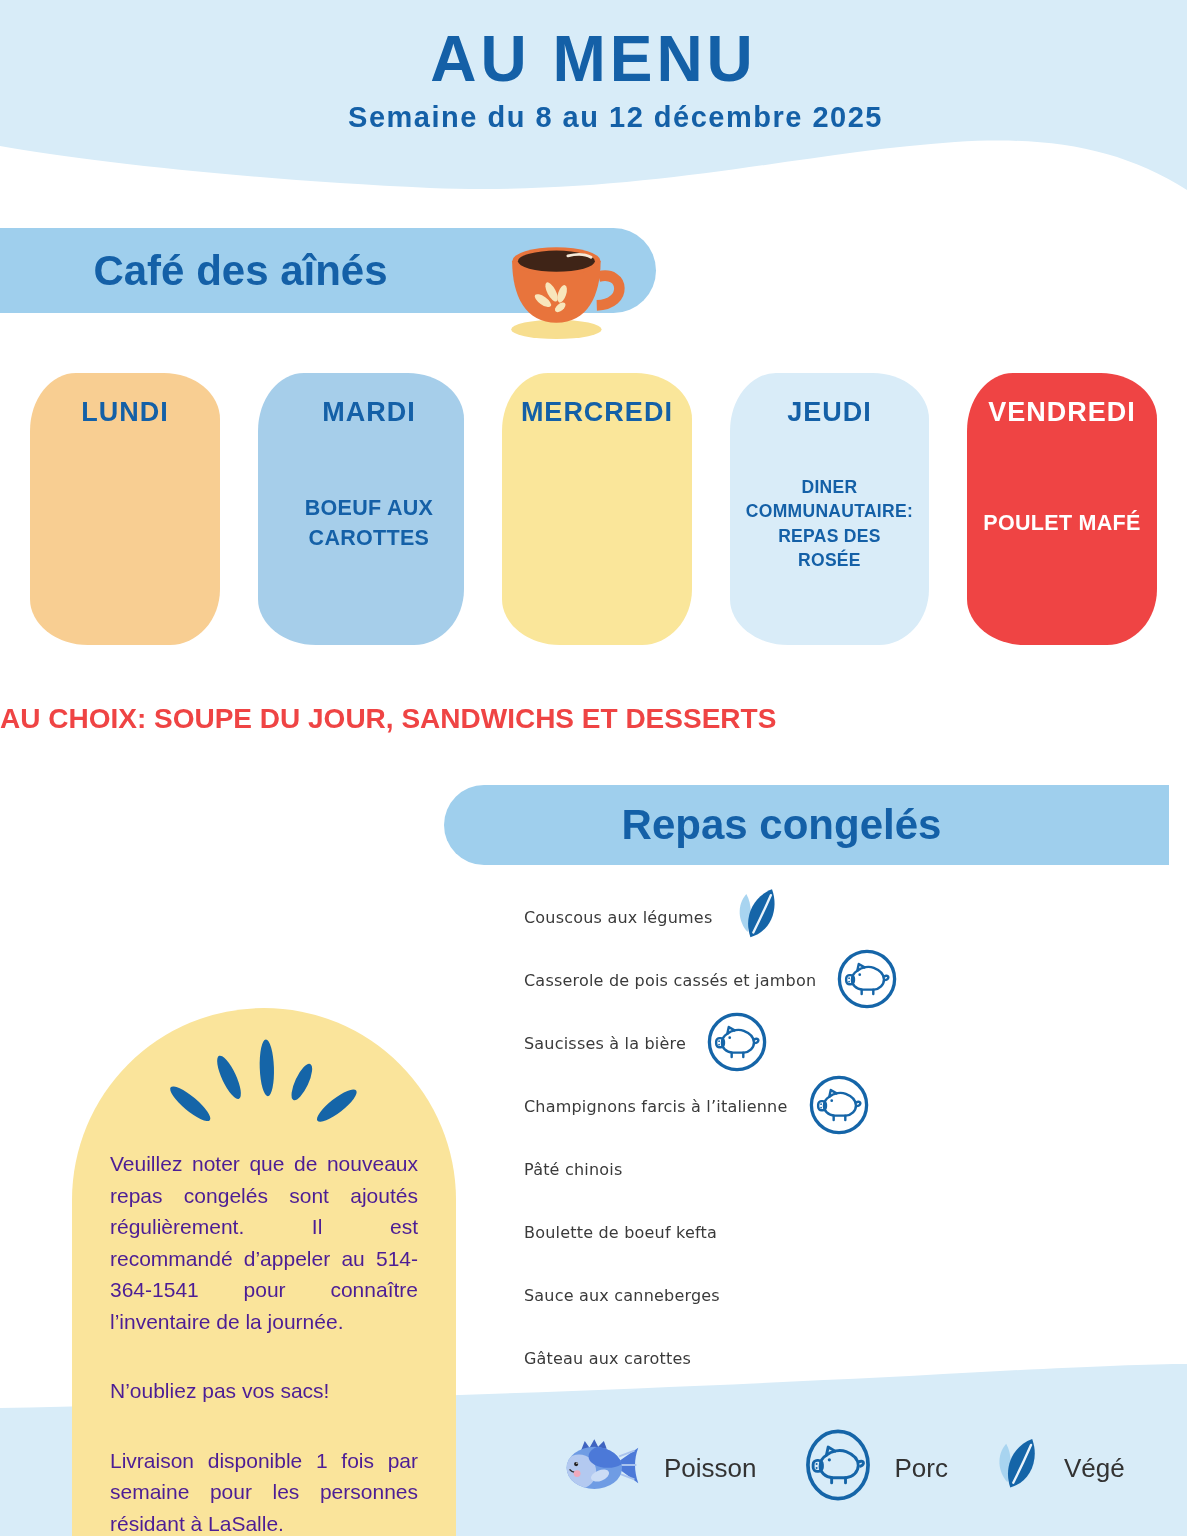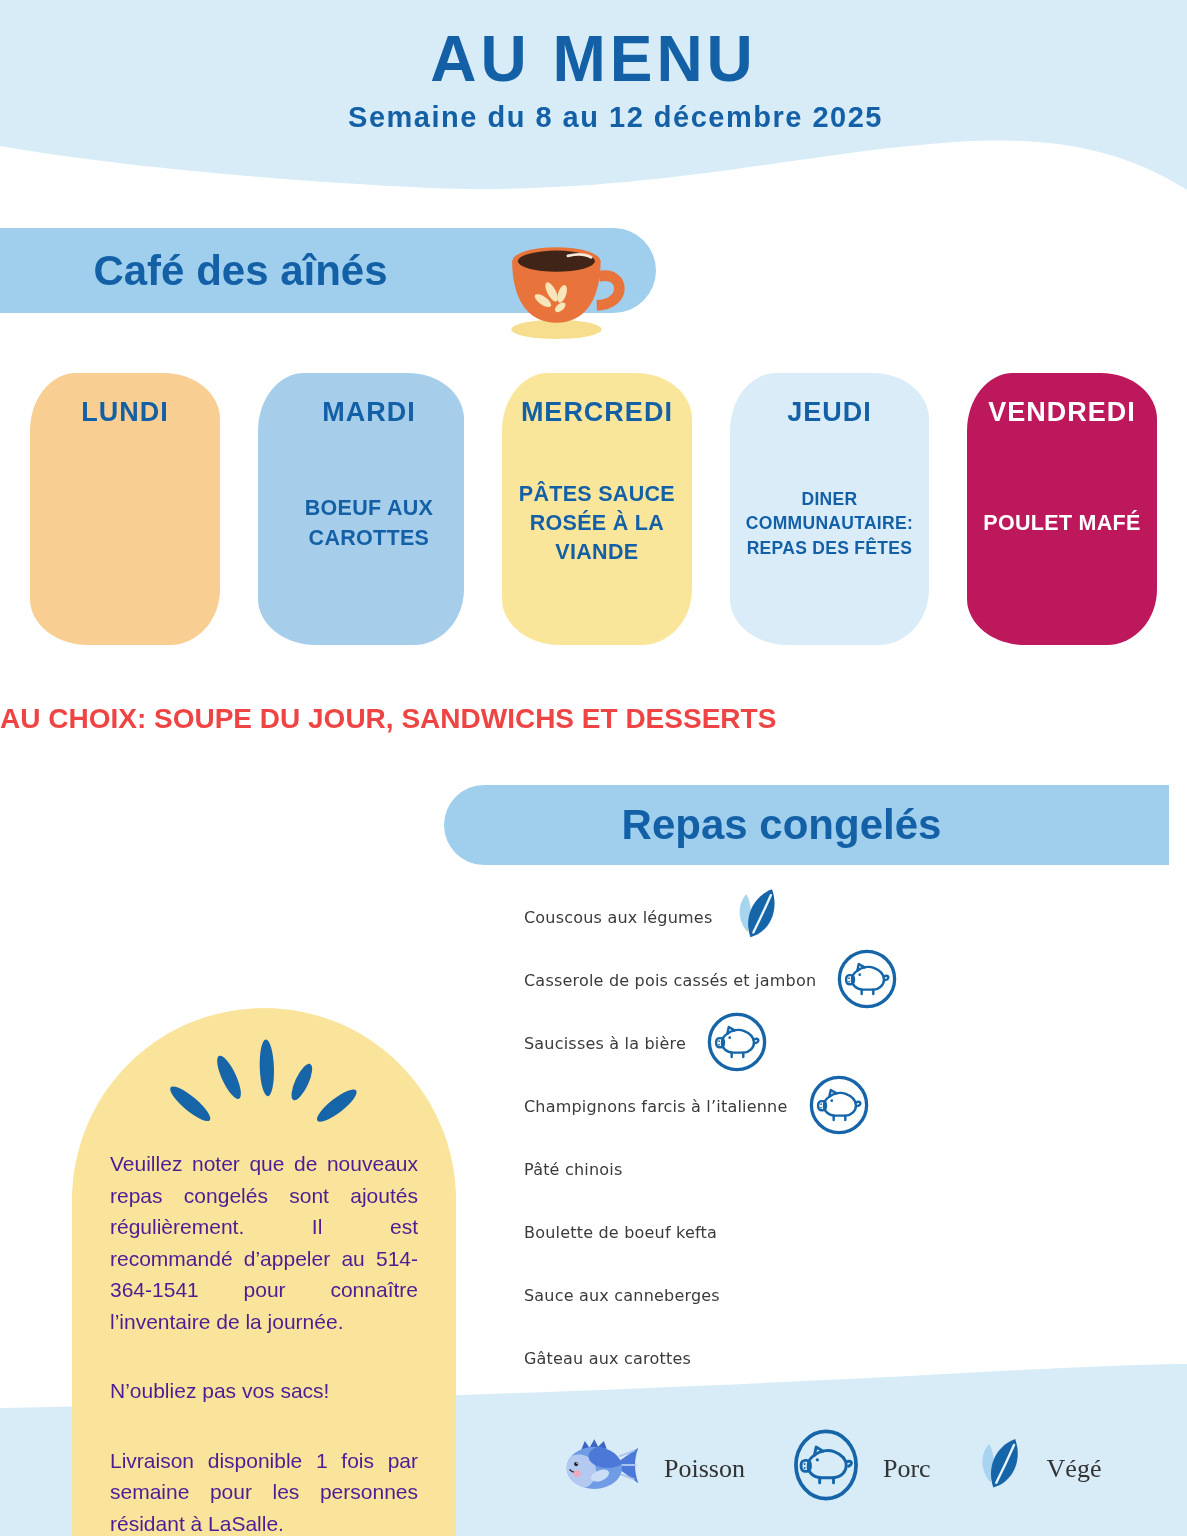--- a/index.html
+++ b/index.html
@@ -133,7 +133,7 @@
       <div class="day-name">JEUDI</div>
       <div class="day-item small">DINER COMMUNAUTAIRE: REPAS DES FÊTES</div>
     </div>
-    <div class="day-card" style="background: #be185d; color: rgb(255, 255, 255);">
+    <div class="day-card" style="background: #ef4444; color: rgb(255, 255, 255);">
       <div class="day-name">VENDREDI</div>
       <div class="day-item">POULET MAFÉ</div>
     </div>

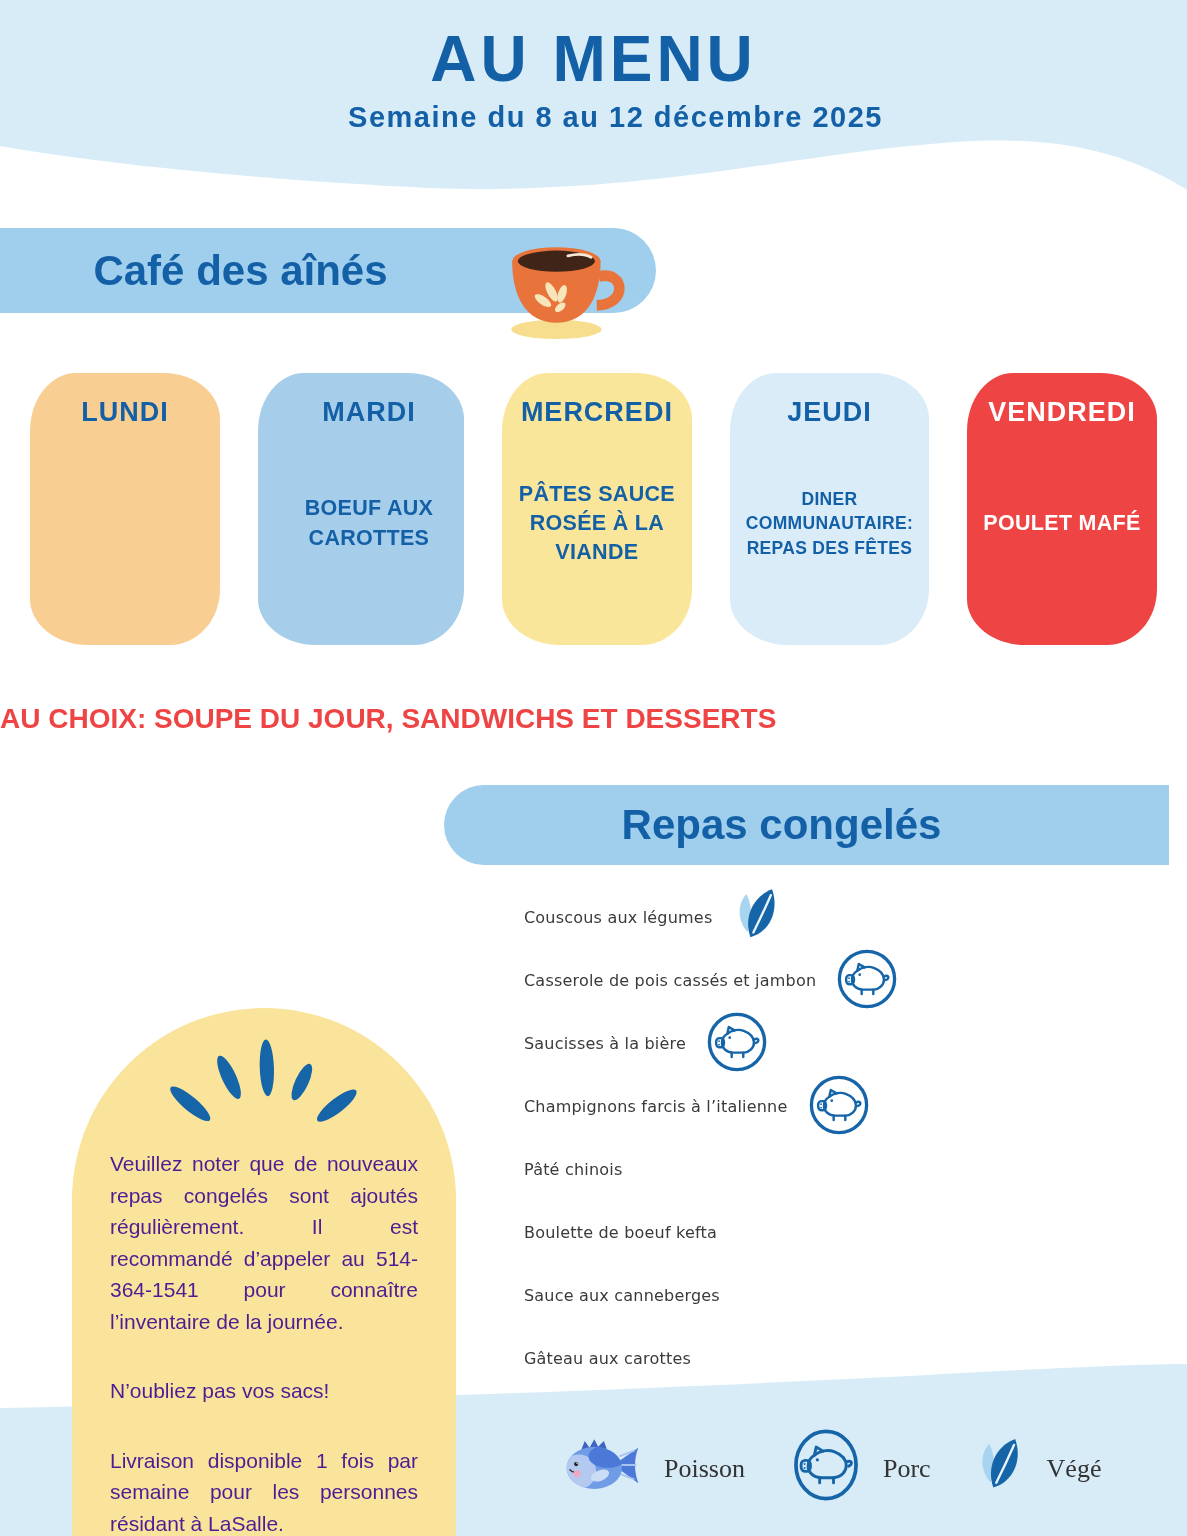--- a/index.html
+++ b/index.html
@@ -127,7 +127,6 @@
     </div>
     <div class="day-card" style="background: rgb(250, 230, 154); color: rgb(20, 96, 167);">
       <div class="day-name">MERCREDI</div>
-      <div class="day-item">PÂTES SAUCE ROSÉE À LA VIANDE</div>
     </div>
     <div class="day-card" style="background: rgb(217, 236, 248); color: rgb(20, 96, 167);">
       <div class="day-name">JEUDI</div>

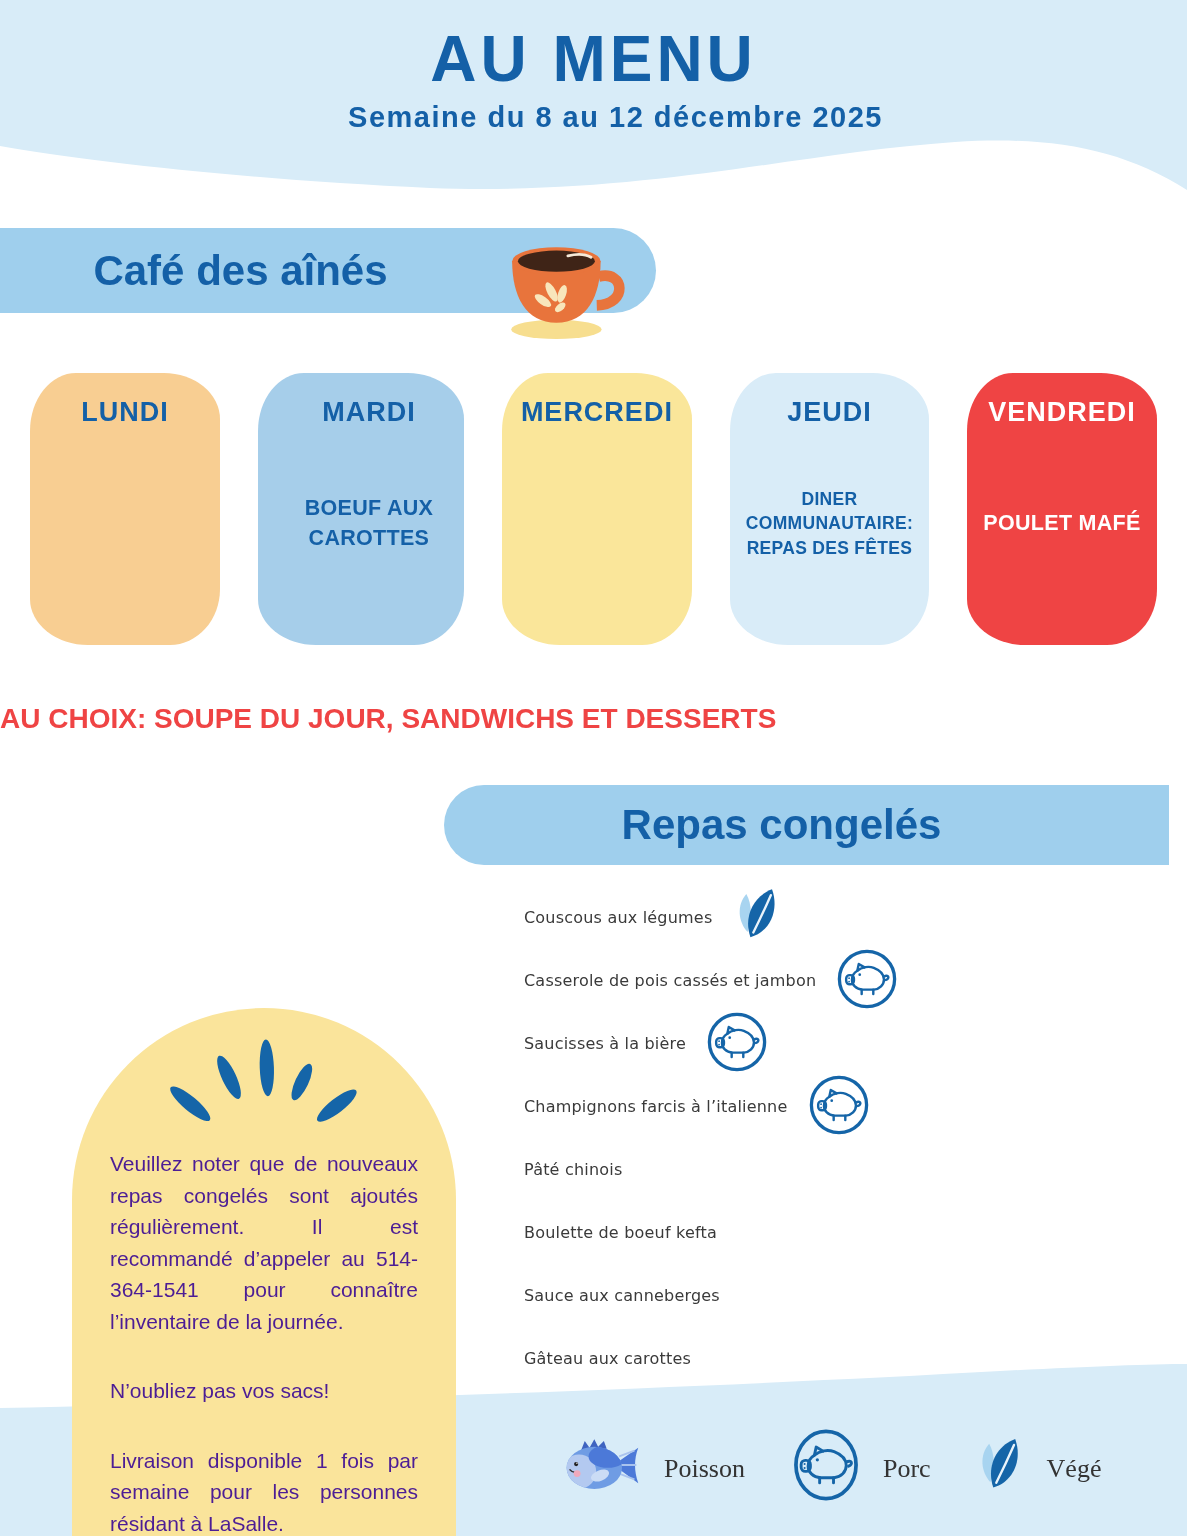--- a/index.html
+++ b/index.html
@@ -130,7 +130,7 @@
     </div>
     <div class="day-card" style="background: rgb(217, 236, 248); color: rgb(20, 96, 167);">
       <div class="day-name">JEUDI</div>
-      <div class="day-item small">DINER COMMUNAUTAIRE: REPAS DES FÊTES</div>
+      <div class="day-item small">DINER COMMUNAUTAIRE: REPAS DES ROSÉE</div>
     </div>
     <div class="day-card" style="background: #ef4444; color: rgb(255, 255, 255);">
       <div class="day-name">VENDREDI</div>

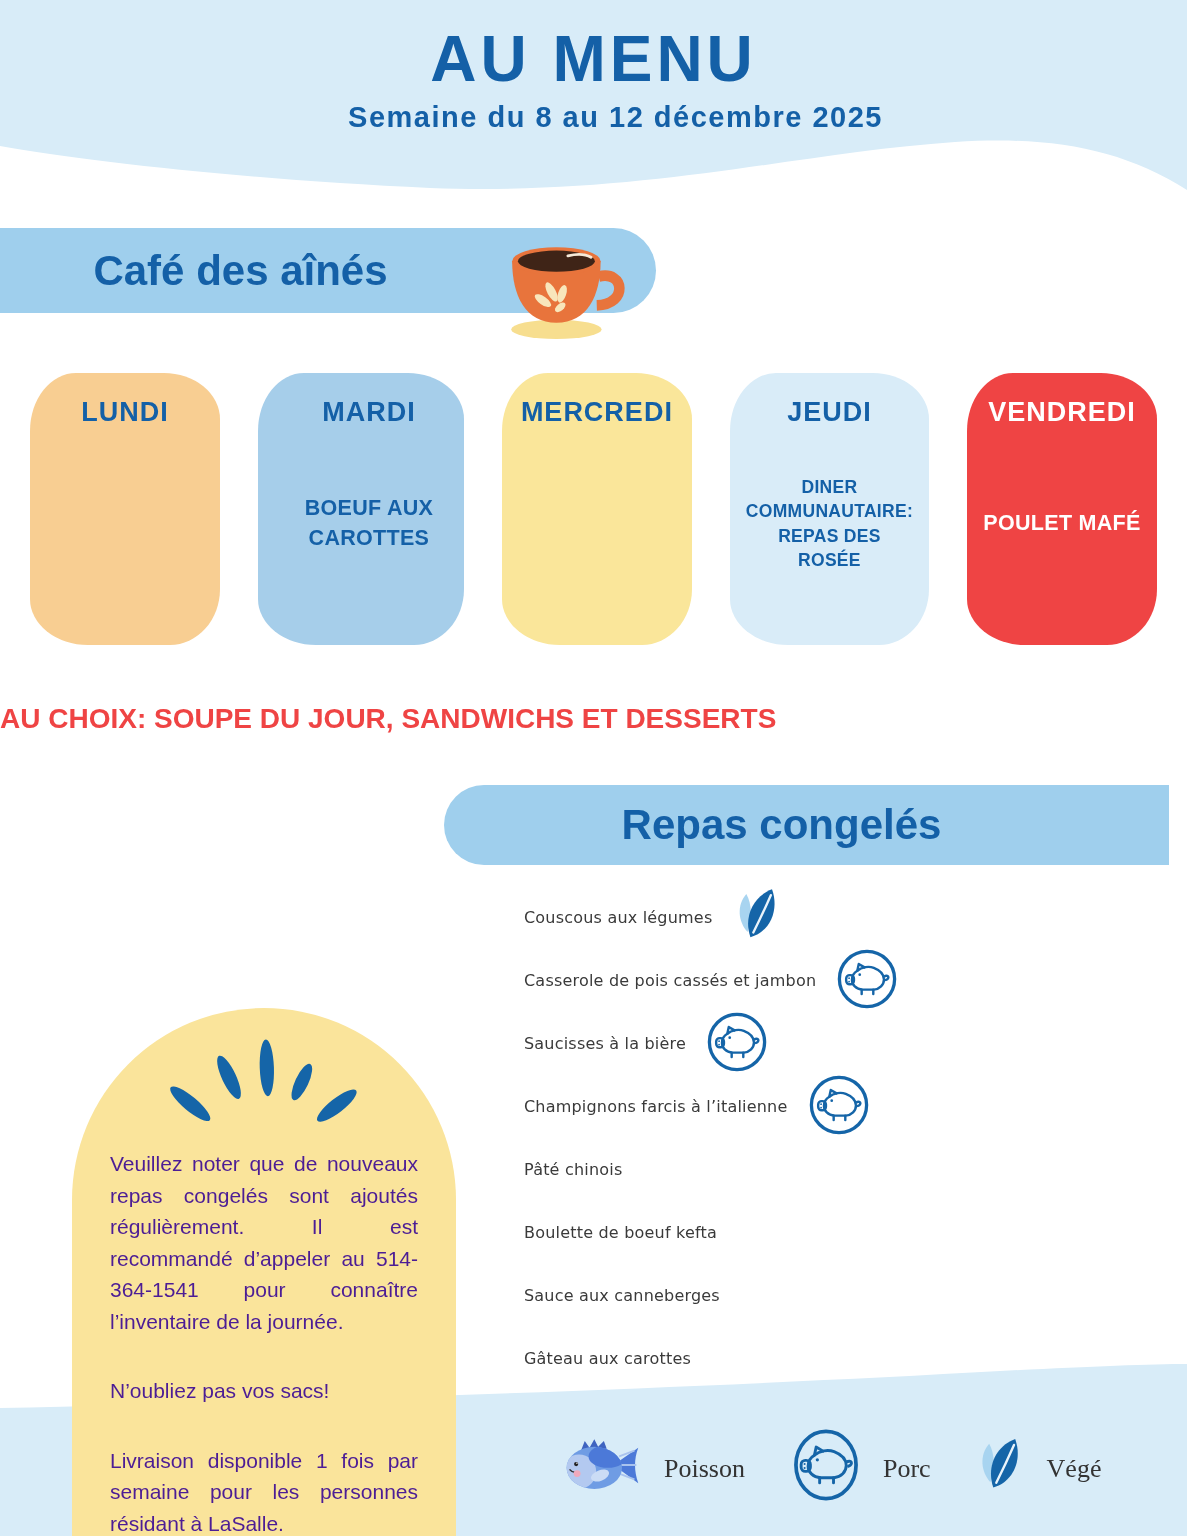--- a/index.html
+++ b/index.html
@@ -78,7 +78,7 @@
   .bottom-wave{position:absolute;left:0;bottom:0;width:1187px;height:172px;pointer-events:none;}
   .legend{
     position:absolute;left:558px;top:1428px;display:flex;align-items:center;
-    font-family:Liberation Serif, serif;
+    font-family:Liberation Sans, sans-serif;
     font-size:26px;color:#333333;
   }
   .legend-item{display:flex;align-items:center;gap:20px;}

